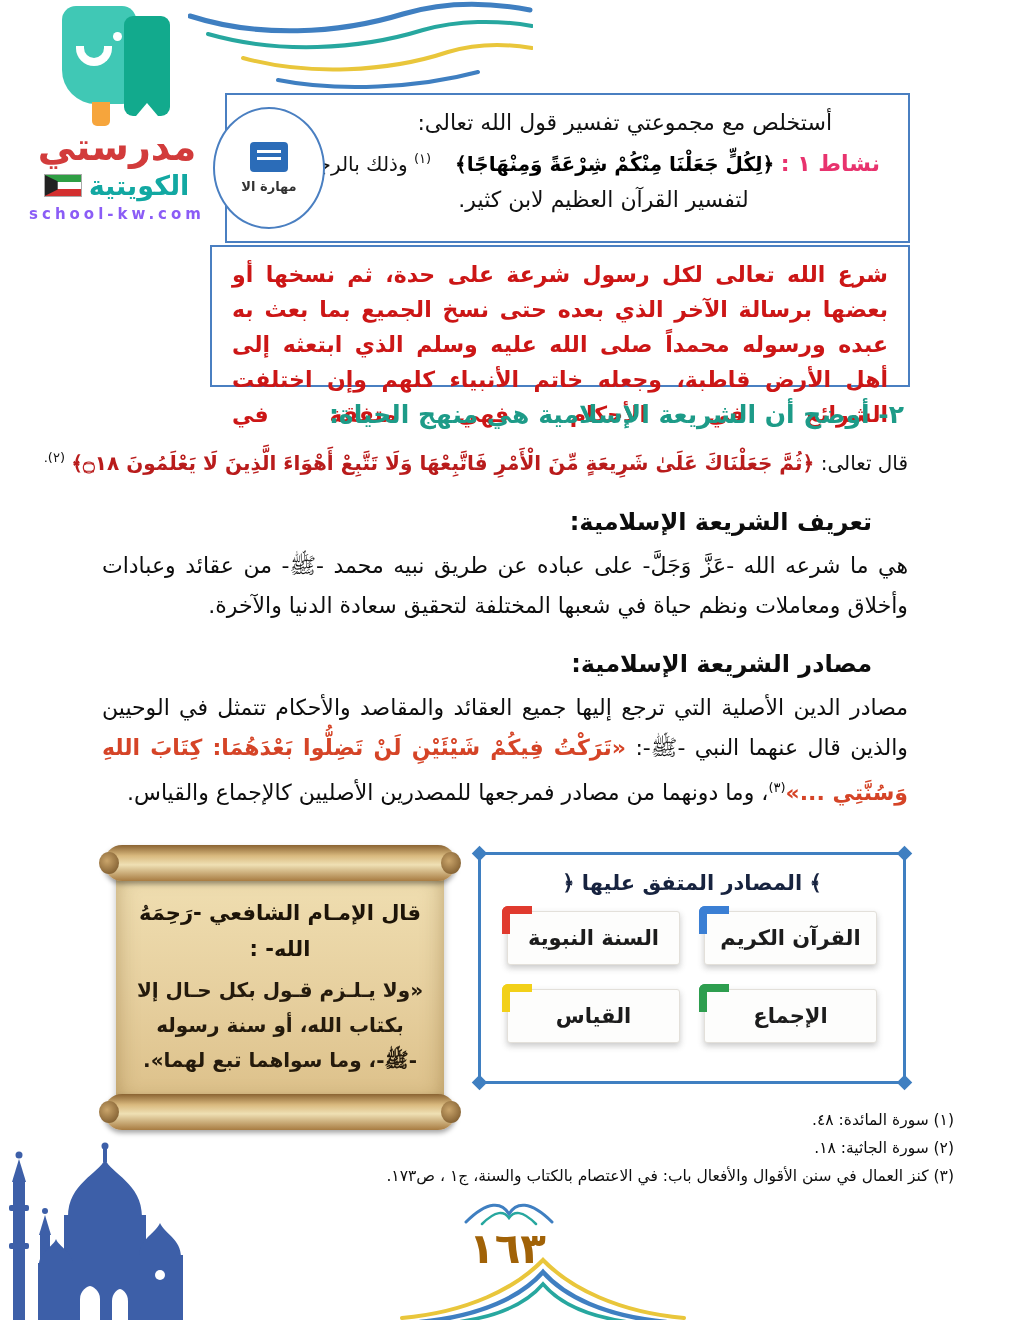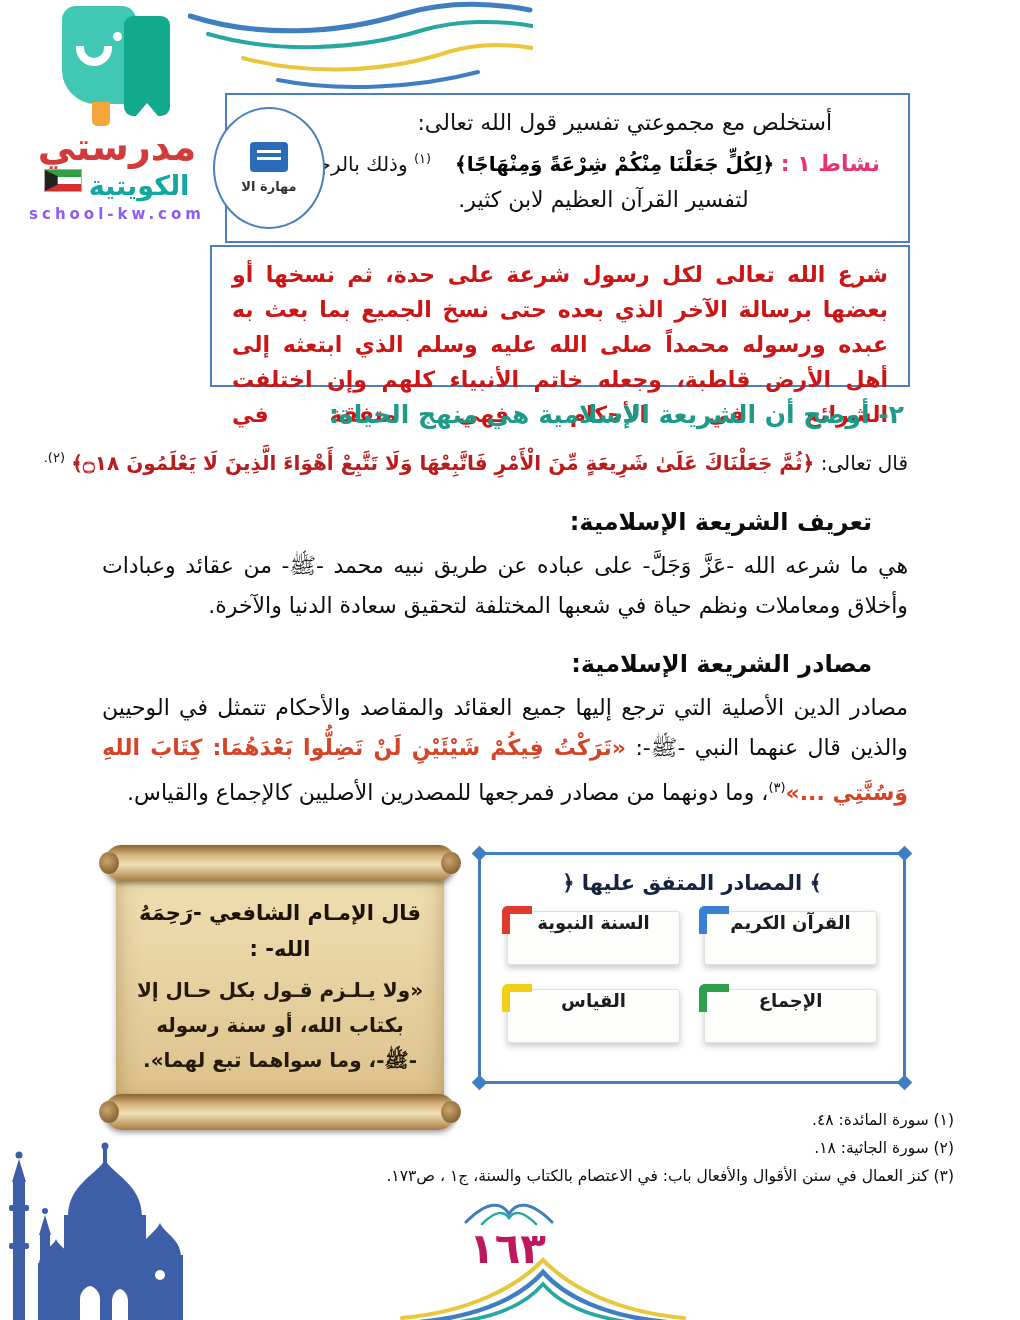--- a/index.html
+++ b/index.html
@@ -18,7 +18,7 @@
   .li-smile{position:absolute;left:20px;top:42px;width:36px;height:20px;border:8px solid #fff;border-top:none;border-radius:0 0 28px 28px;}
   .li-dot{position:absolute;left:57px;top:28px;width:9px;height:9px;background:#fff;border-radius:50%;}
   .logo-title{font-size:38px;font-weight:bold;color:#d23b3b;line-height:1.05;}
-  .logo-subrow{display:flex;justify-content:center;gap:8px;margin-top:2px;direction:ltr;}
+  .logo-subrow{display:flex;align-items:center;justify-content:center;gap:8px;margin-top:2px;direction:ltr;}
   .logo-sub{font-size:27px;font-weight:bold;color:#12a8a2;}
   .flag{display:inline-block;width:36px;height:21px;position:relative;outline:1px solid #aaa;
     background:linear-gradient(180deg,#2f9e44 0%,#2f9e44 33%,#ffffff 33%,#ffffff 66%,#d32f2f 66%);}

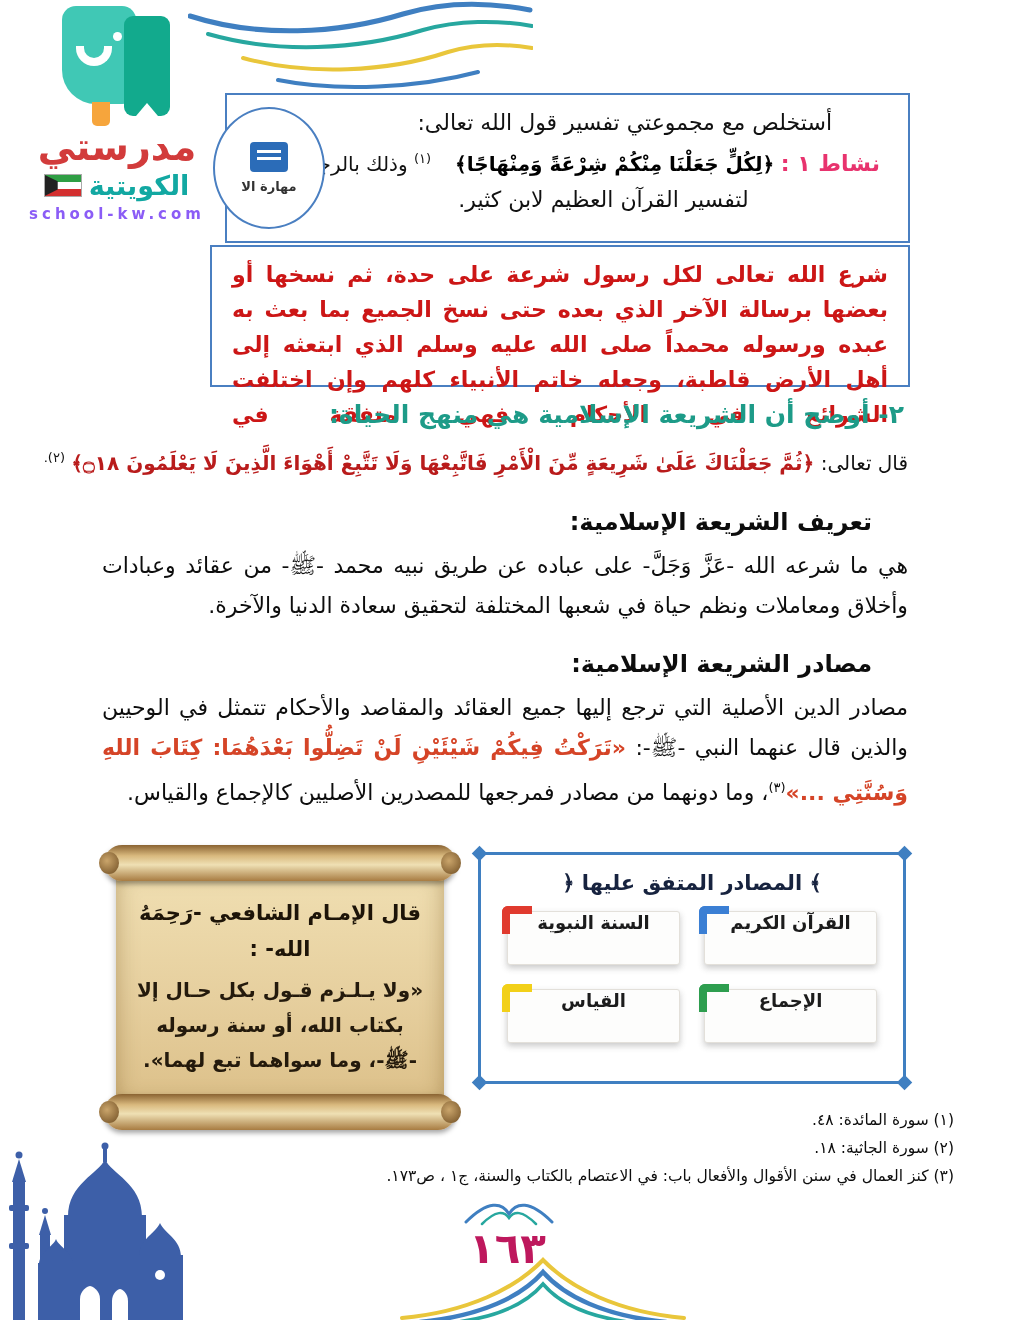--- a/index.html
+++ b/index.html
@@ -66,8 +66,8 @@
   .diagram-title{margin:16px 0 14px;text-align:center;font-size:21px;font-weight:bold;color:#17233f;}
   .cards{display:grid;grid-template-columns:1fr 1fr;gap:24px 24px;padding:2px 26px 0;}
   .card{position:relative;height:54px;background:#fdfdfc;border:1px solid #e3e0da;border-radius:3px;
-    box-shadow:0 3px 6px rgba(60,60,60,.28);display:flex;justify-content:center;
-    font-size:18px;font-weight:bold;color:#1c1c1c;}
+    box-shadow:0 3px 6px rgba(60,60,60,.28);display:flex;align-items:center;justify-content:center;
+    font-size:21px;font-weight:bold;color:#1c1c1c;}
   .corner{position:absolute;top:-6px;left:-6px;width:30px;height:28px;border-top:8px solid #888;border-left:8px solid #888;border-top-left-radius:6px;}
 
   

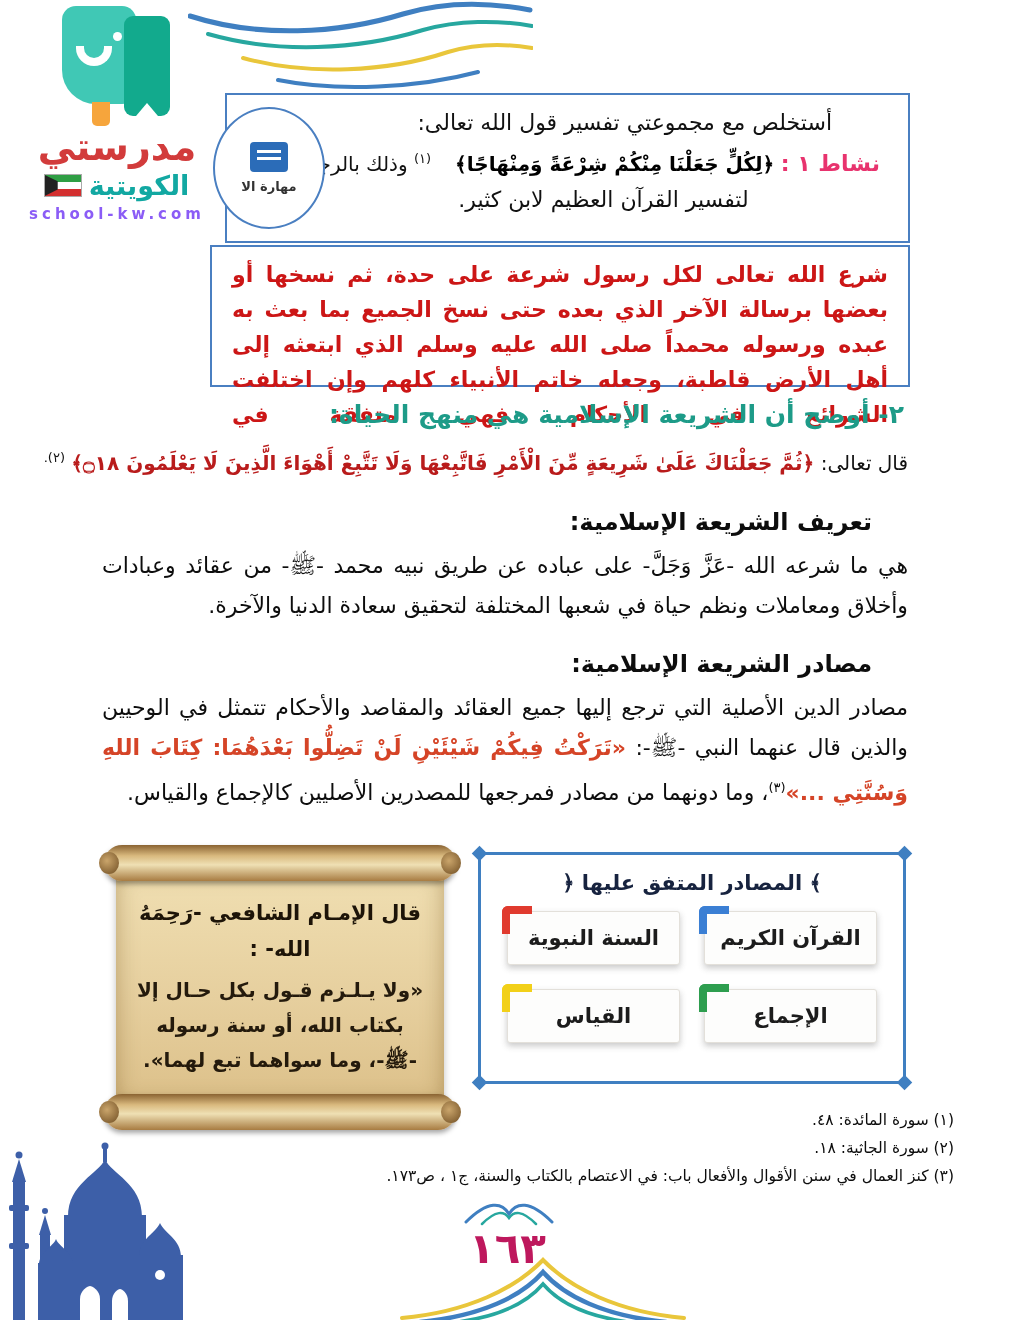--- a/index.html
+++ b/index.html
@@ -88,7 +88,7 @@
   .footnote{font-size:15.5px;line-height:28px;white-space:nowrap;color:#0d0d0d;}
   .mosque{position:absolute;left:0;bottom:-2px;}
   .pn-motif{position:absolute;left:462px;top:1196px;}
-  .page-number{position:absolute;left:425px;top:1224px;width:165px;text-align:center;font-size:42px;font-weight:bold;color:#be185d;}
+  .page-number{position:absolute;left:425px;top:1224px;width:165px;text-align:center;font-size:42px;font-weight:bold;color:#a16207;}
   .pn-arch{position:absolute;left:398px;top:1254px;}
 </style>
 </head>

